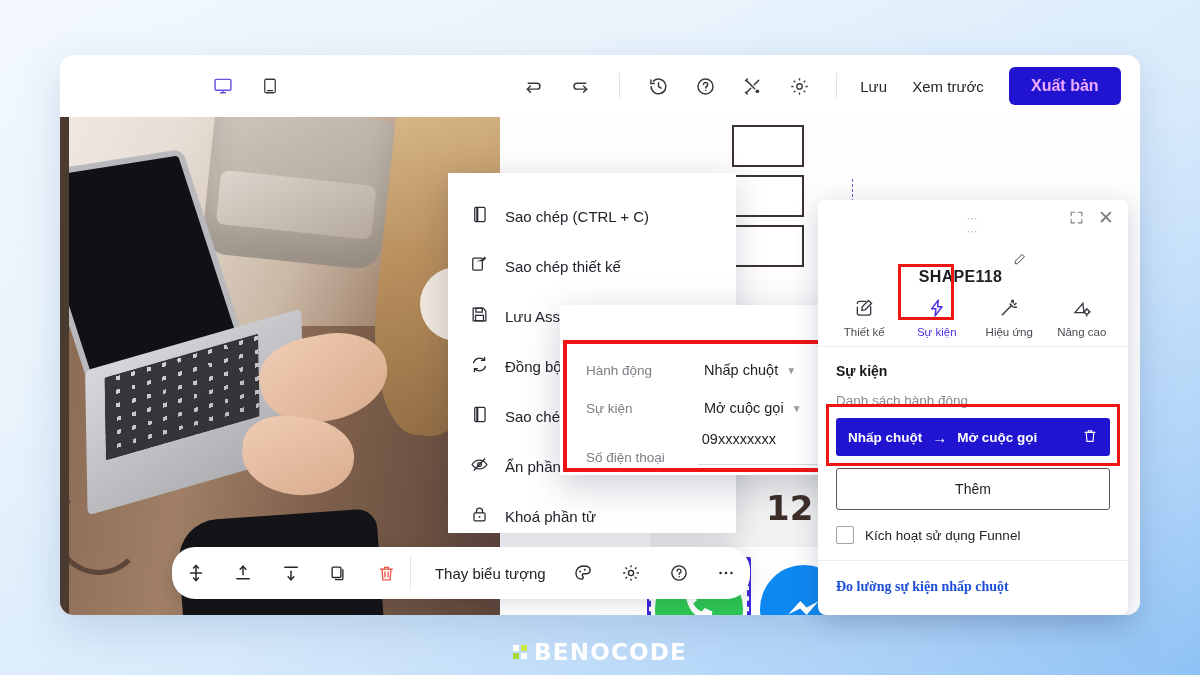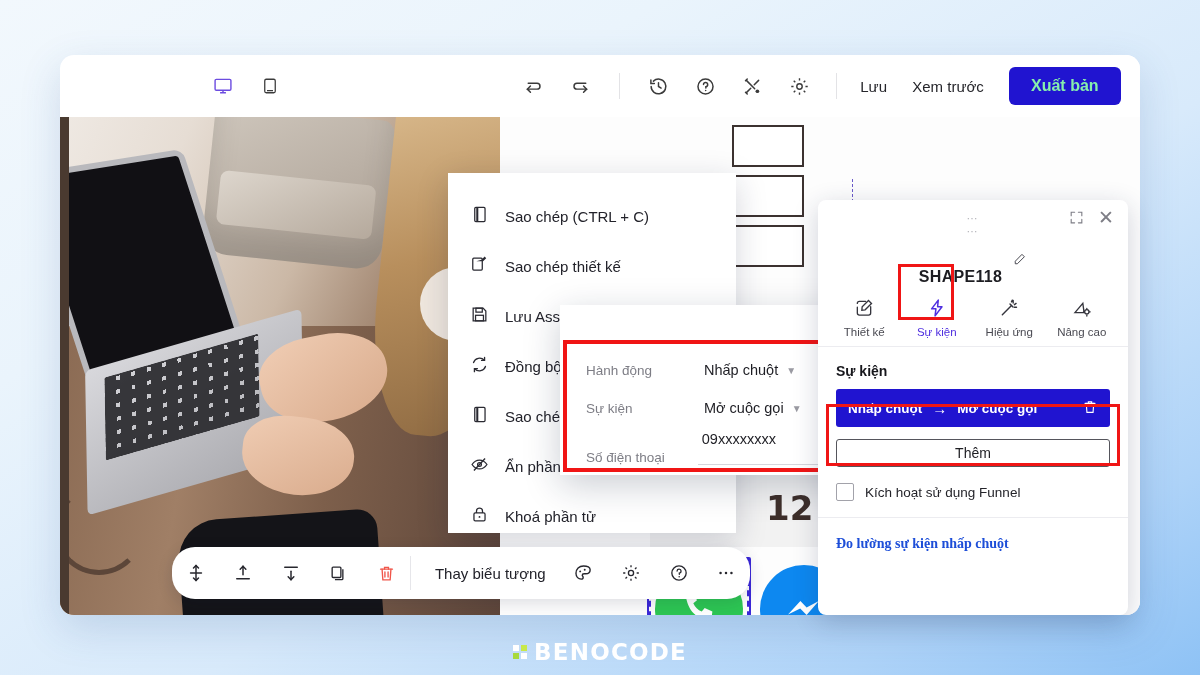--- a/index.html
+++ b/index.html
@@ -37,7 +37,7 @@
     font-size:15px; color:#26262b; cursor:pointer; white-space:nowrap;
   }
   #publish-btn {
-    background:#2014d0; color:#86efac; font-size:16px; font-weight:600;
+    background:#2014d0; color:#f0abfc; font-size:16px; font-weight:600;
     border-radius:6px; padding:10px 22px; cursor:pointer; white-space:nowrap;
   }
 

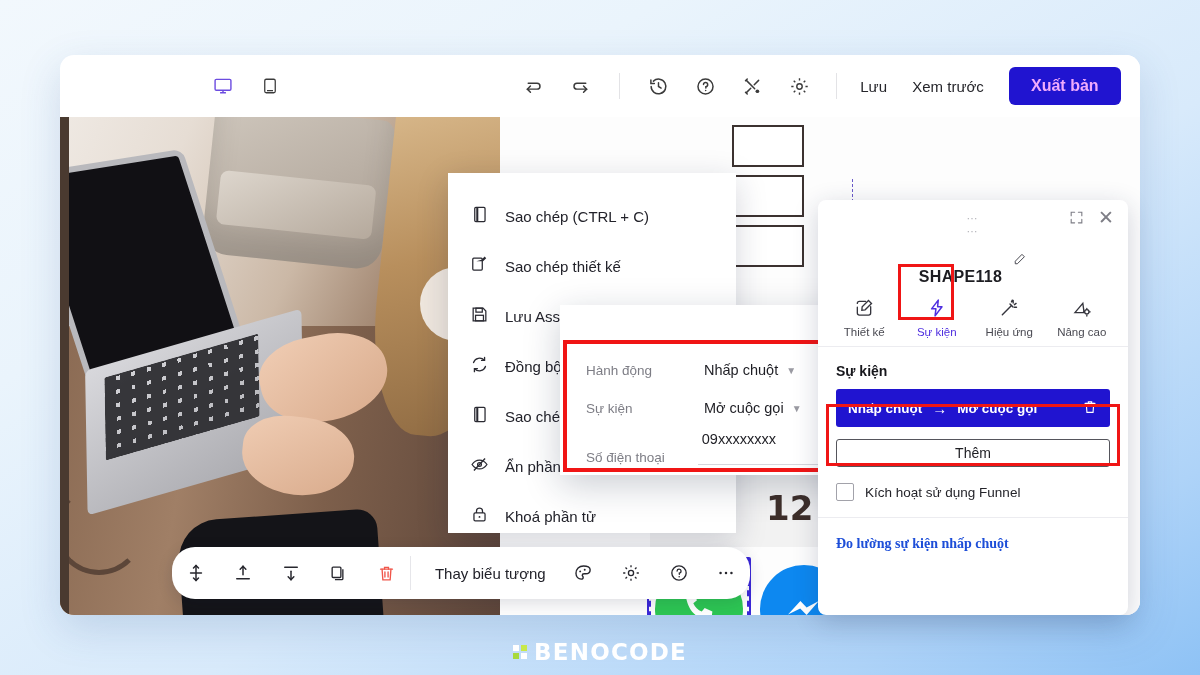--- a/index.html
+++ b/index.html
@@ -670,6 +670,7 @@
 
   <div id="rp-body">
     <div class="rp-h">Sự kiện</div>
+    <div class="rp-sub">Danh sách hành động</div>
 
     <div id="action-chip">
       <span>Nhấp chuột</span>

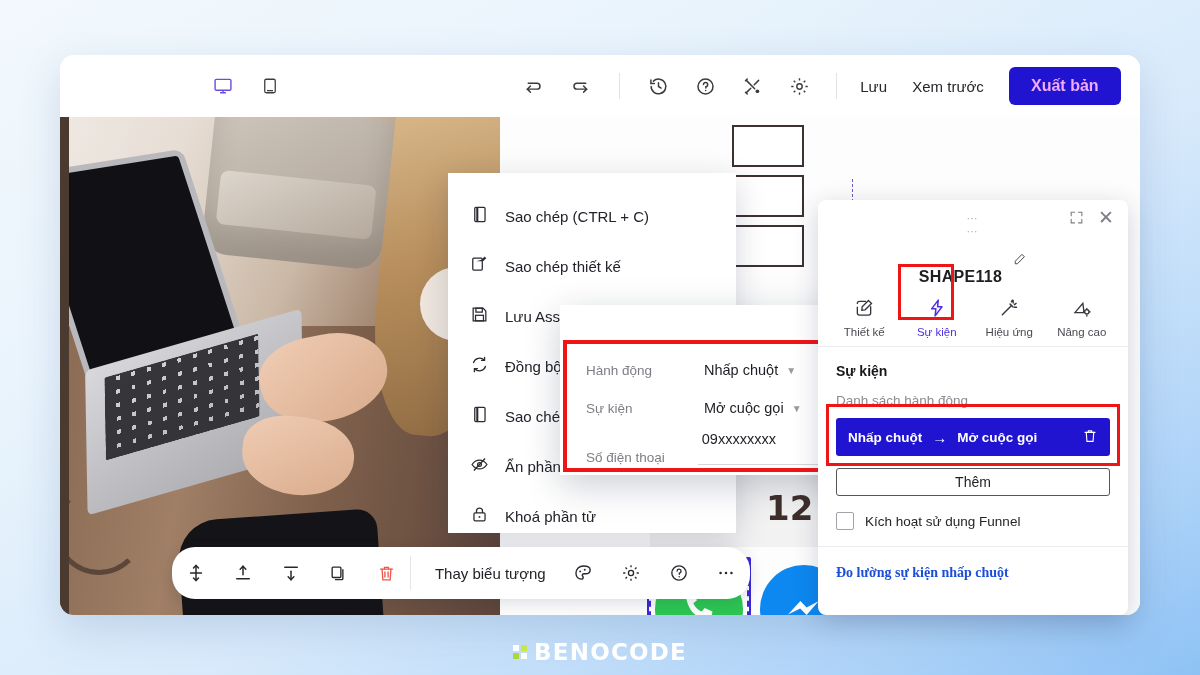--- a/index.html
+++ b/index.html
@@ -201,7 +201,7 @@
     border:3px solid #f01515; pointer-events:none;
   }
   #add-btn {
-    margin-top:12px; height:28px; border:1px solid #55555c; border-radius:3px;
+    margin-top:12px; height:42px; border:1px solid #55555c; border-radius:3px;
     display:flex; align-items:center; justify-content:center;
     font-size:14px; color:#1e1e23; cursor:pointer;text-align:center;
   }

